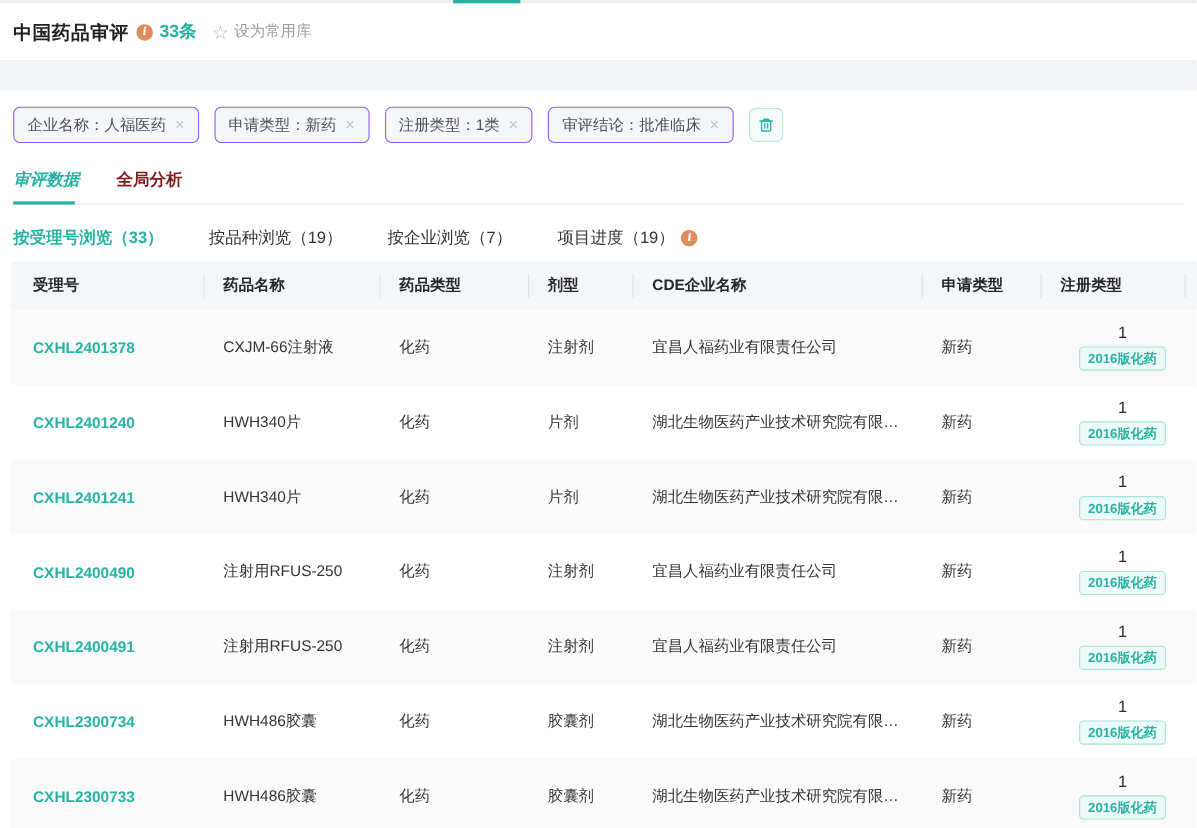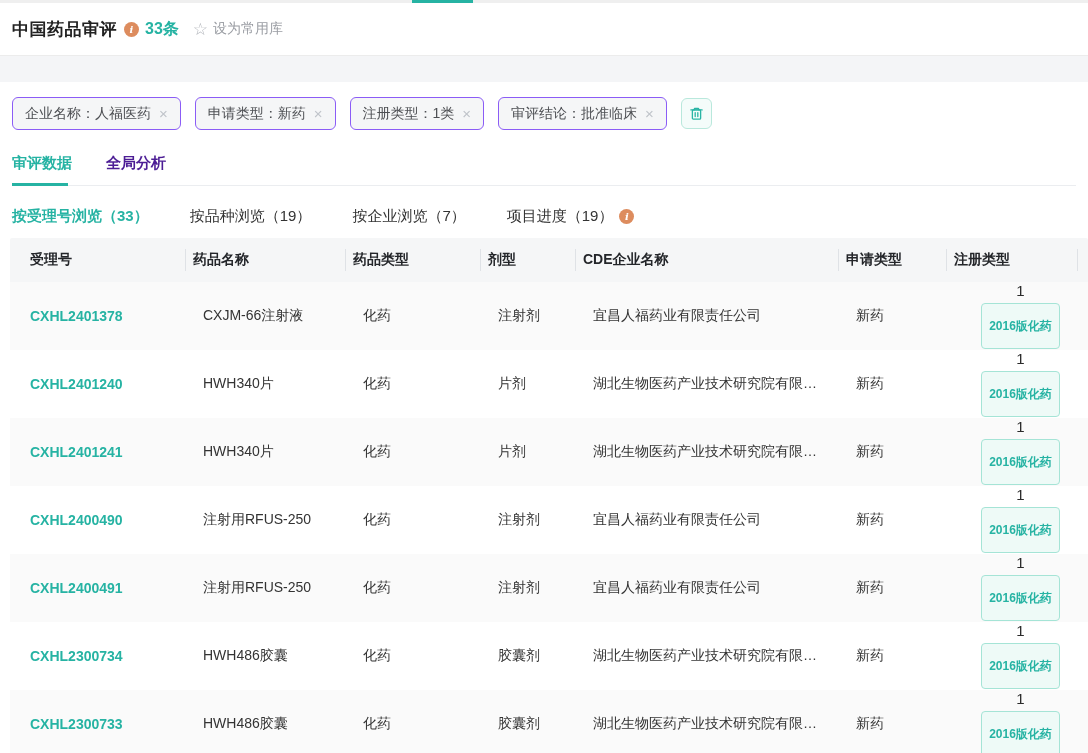--- a/index.html
+++ b/index.html
@@ -36,7 +36,7 @@
   
   .tab-bar { display:flex; gap:30px; margin-top:24px; border-bottom:1px solid #ebedf0; padding-left:0; }
   .tab { font-size:15px; font-weight:bold; color:#4c1d95; padding:0 4px 12px 0; cursor:pointer; position:relative; }
-  .tab.active { color:#26b3a3; }
+  .tab.active { color:#26b3a3;font-style:italic; }
   .tab.active::after { content:""; position:absolute; left:0; right:8px; bottom:-1px; height:3px; background:#26b3a3; }
 
   

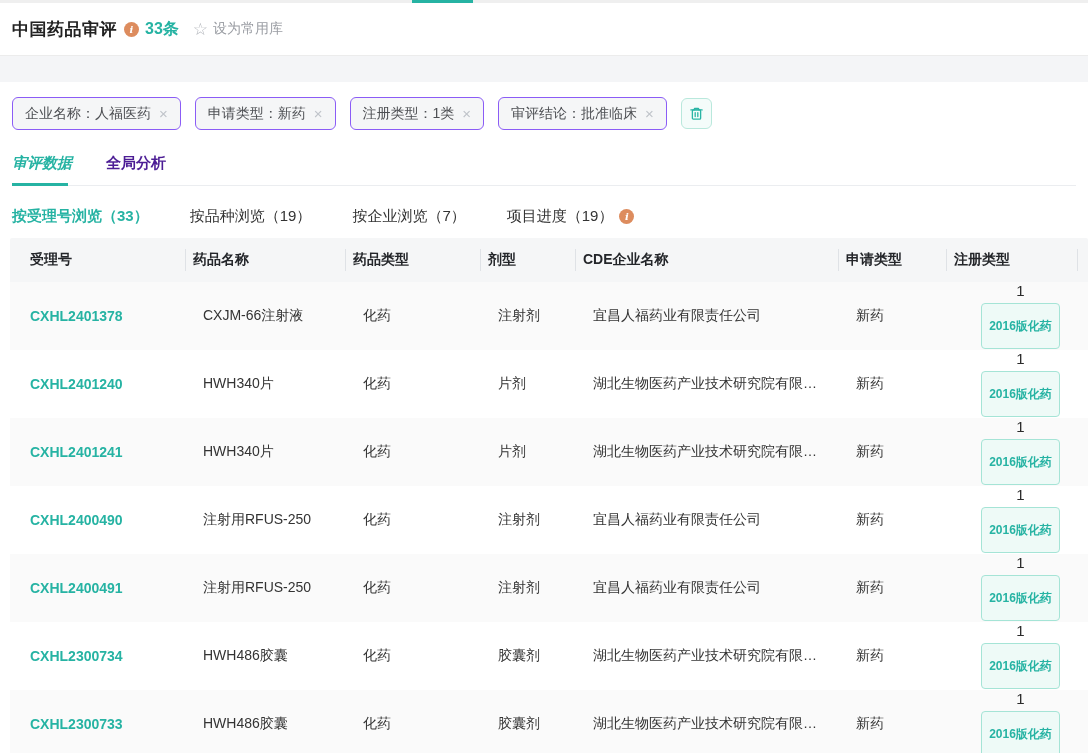--- a/index.html
+++ b/index.html
@@ -35,7 +35,7 @@
 
   
   .tab-bar { display:flex; gap:30px; margin-top:24px; border-bottom:1px solid #ebedf0; padding-left:0; }
-  .tab { font-size:15px; font-weight:bold; color:#4c1d95; padding:0 4px 12px 0; cursor:pointer; position:relative; }
+  .tab { font-size:15px; font-weight:bold; color:#7f1d1d; padding:0 4px 12px 0; cursor:pointer; position:relative; }
   .tab.active { color:#26b3a3;font-style:italic; }
   .tab.active::after { content:""; position:absolute; left:0; right:8px; bottom:-1px; height:3px; background:#26b3a3; }
 

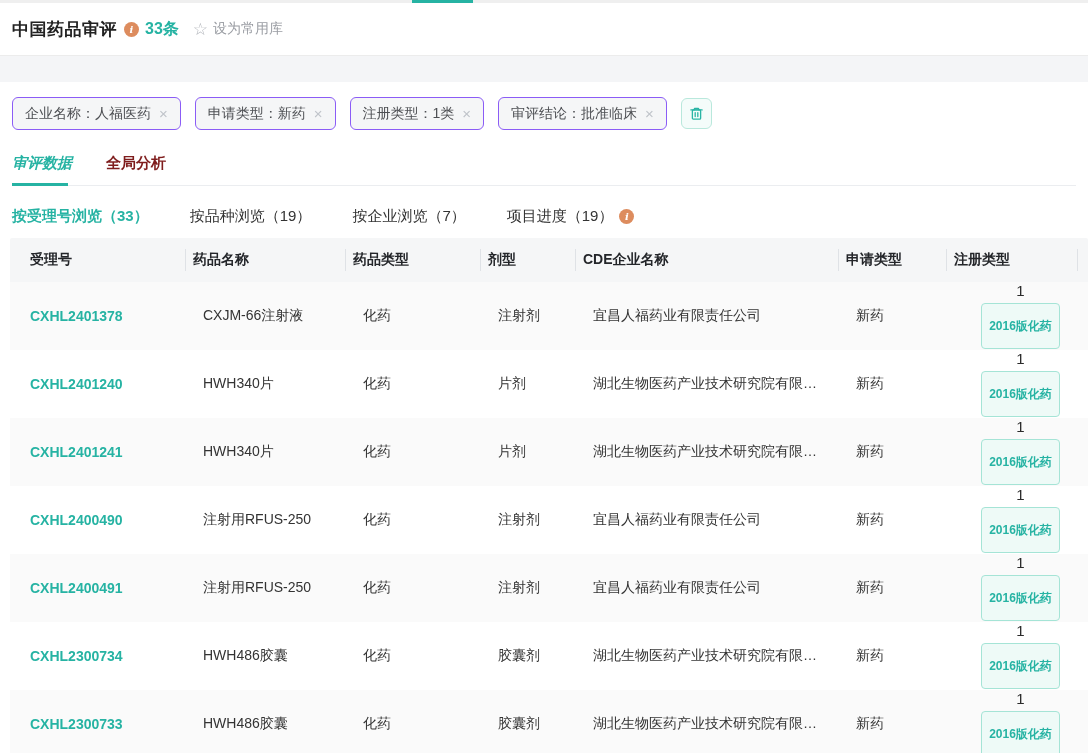--- a/index.html
+++ b/index.html
@@ -48,7 +48,7 @@
   .data-table { margin-top:12px; margin-left:-2px; width:1078px; }
   .t-head, .t-row { display:grid; grid-template-columns:175px 160px 135px 95px 263px 108px 131px 1fr; }
   .t-head { background:#f5f6f7; height:44px; border-radius:2px 2px 0 0; }
-  .t-head .th { display:flex; align-items:center; padding-left:8px; font-size:14px; font-weight:bold; color:#24262a; position:relative; }
+  .t-head .th { display:flex; align-items:center; padding-left:18px; font-size:14px; font-weight:bold; color:#24262a; position:relative; }
   .t-head .th:first-child { padding-left:20px; }
   .t-head .th:not(:first-child)::before { content:""; position:absolute; left:0; top:11px; width:1px; height:22px; background:#dfe2e6; }
   .t-row { height:68px; background:#fff; }

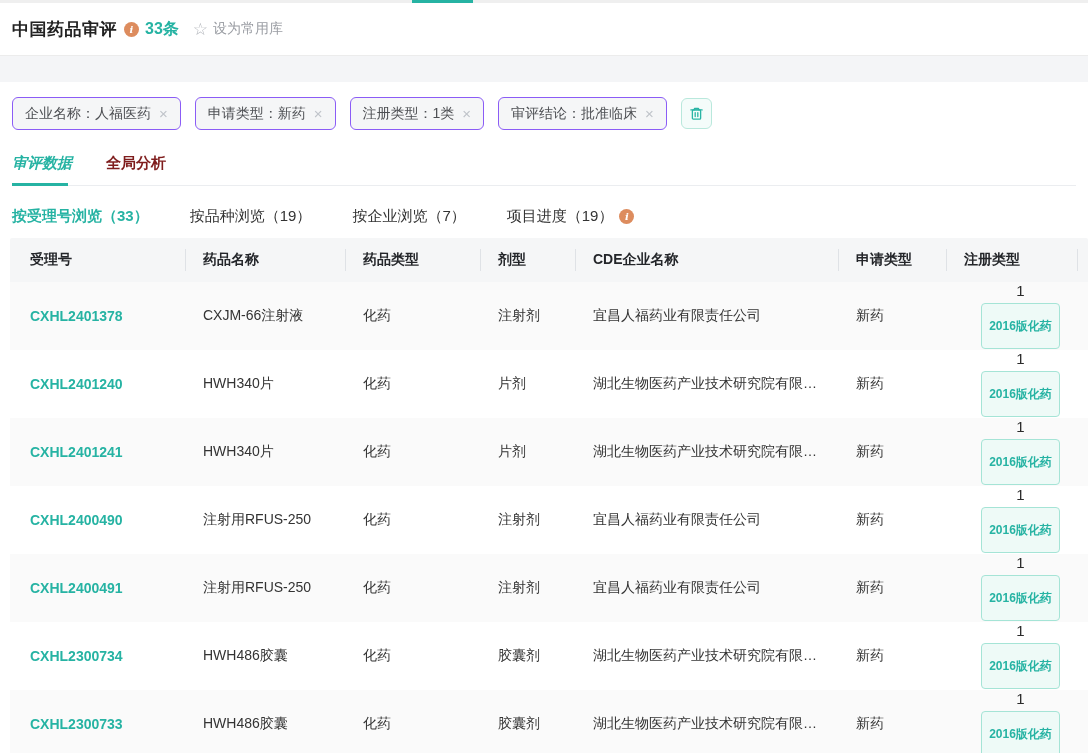--- a/index.html
+++ b/index.html
@@ -59,7 +59,7 @@
   .reg-cell { flex-direction:column; align-items:flex-start; justify-content:center; gap:5px; }
   .reg-num { font-size:15px; color:#2b2b2b; line-height:1; }
   .reg-badge { font-size:12px; font-weight:600; color:#26b3a3; background:#eefaf7;
-    border:1px solid #a5e4d6; border-radius:4px; padding:15px 7px; line-height:1.2; }
+    border:1px solid #a5e4d6; border-radius:4px; padding:3px 7px; line-height:1.2; }
 </style>
 </head>
 <body>

